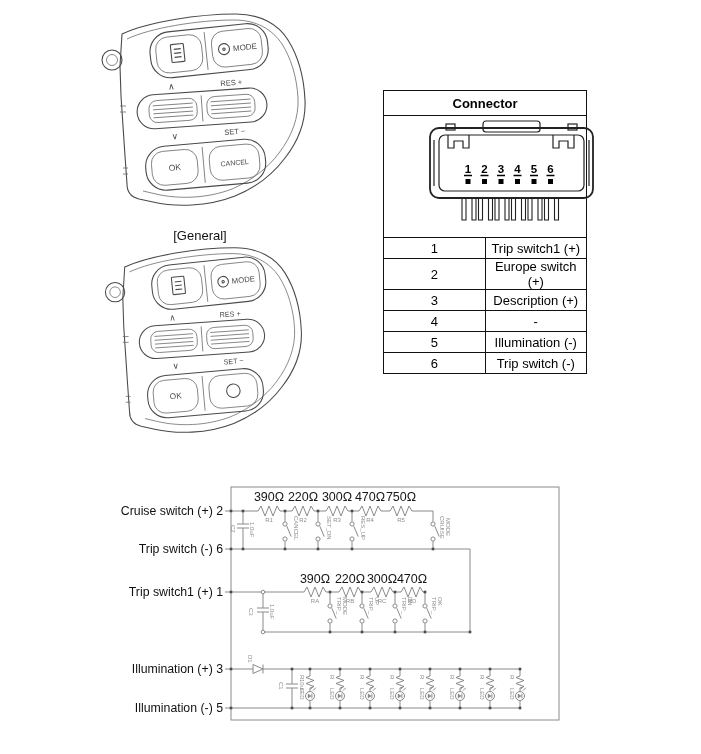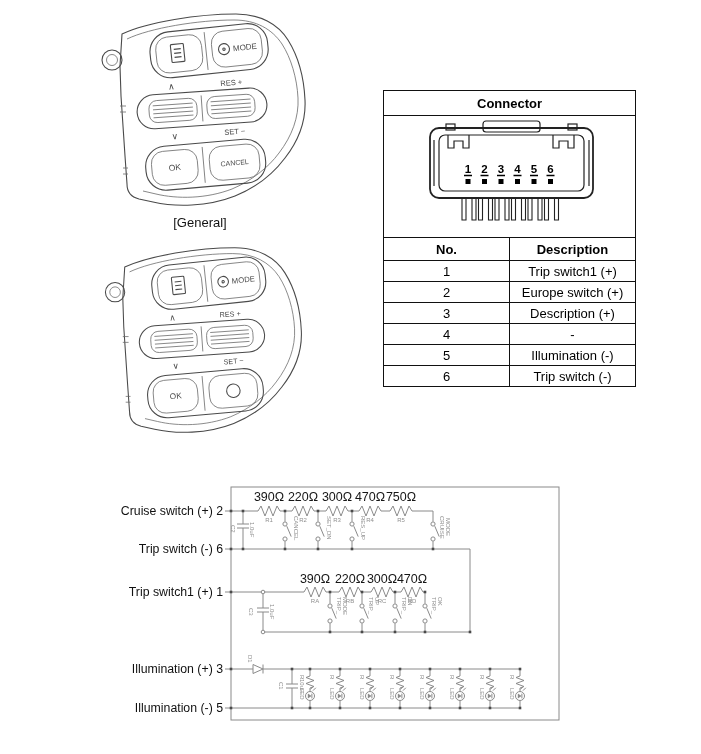--- a/index.html
+++ b/index.html
@@ -8,7 +8,7 @@
   .abs{position:absolute;}
   .caption{text-align:center;font-size:13px;color:#111;margin-top:3px;}
   
-  table.conn{border-collapse:collapse;width:253px;table-layout:fixed;}
+  table.conn{border-collapse:collapse;width:204px;table-layout:fixed;}
   table.conn td,table.conn th{border:1px solid #111;font-size:13px;text-align:center;
         padding:0;height:20px;vertical-align:middle;}
   table.conn .title{font-weight:bold;height:24px;}

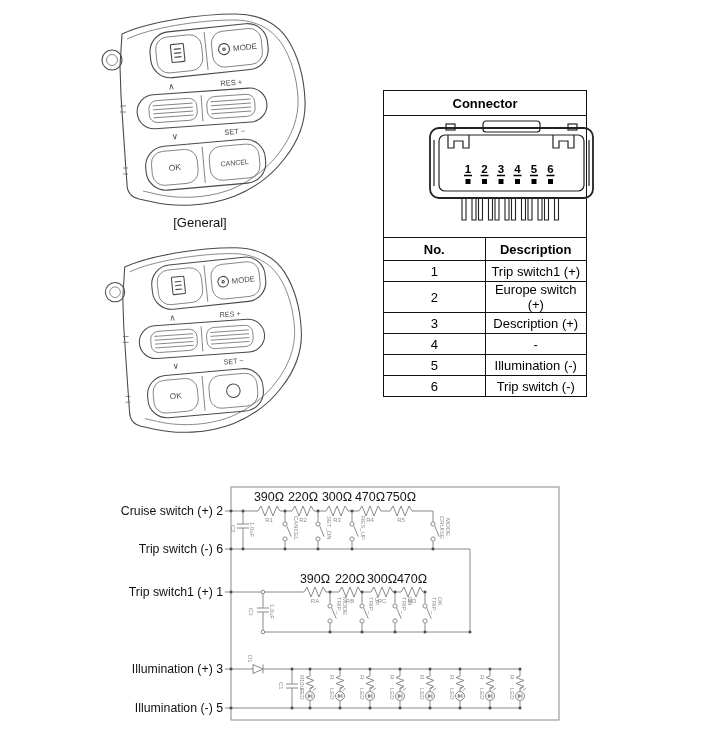--- a/index.html
+++ b/index.html
@@ -6,7 +6,7 @@
   #page{position:relative;width:701px;height:754px;background:#fff;overflow:hidden;
         font-family:"Liberation Sans",sans-serif;color:#000;}
   .abs{position:absolute;}
-  .caption{text-align:center;font-size:13px;color:#111;margin-top:3px;}
+  .caption{text-align:center;font-size:13px;color:#111;margin-top:16px;}
   
   table.conn{border-collapse:collapse;width:204px;table-layout:fixed;}
   table.conn td,table.conn th{border:1px solid #111;font-size:13px;text-align:center;

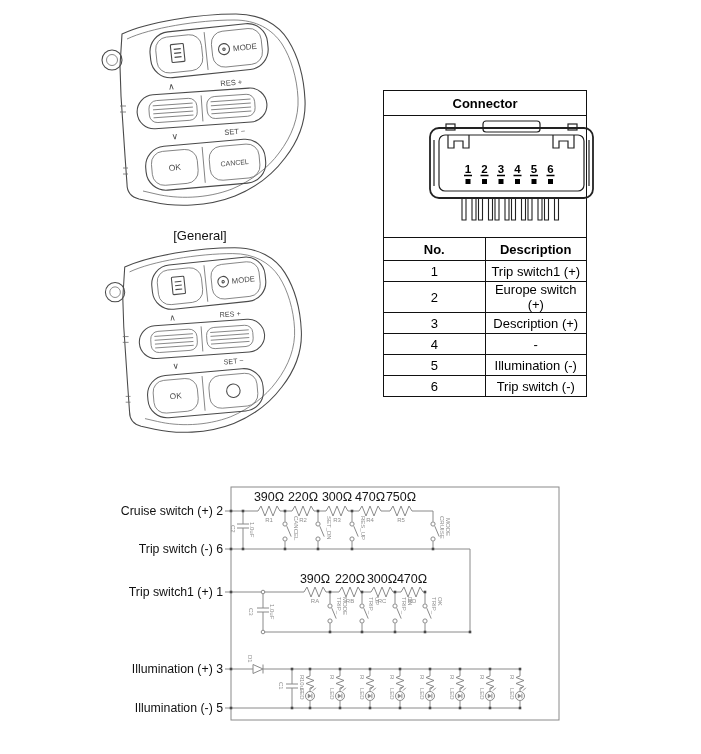--- a/index.html
+++ b/index.html
@@ -175,10 +175,6 @@
         </svg>
       </td>
           </tr>
-      <tr>
-        <th class="noCol">No.</th>
-        <th>Description</th>
-      </tr>
       <tr>
             <td class="noCol">1</td>
             <td>Trip switch1 (+)</td>

